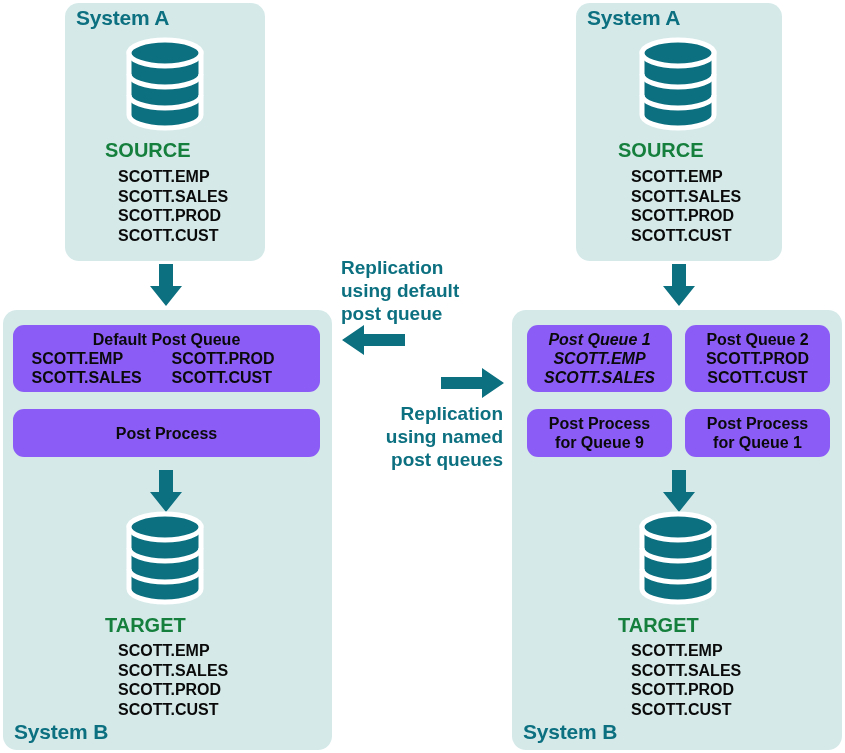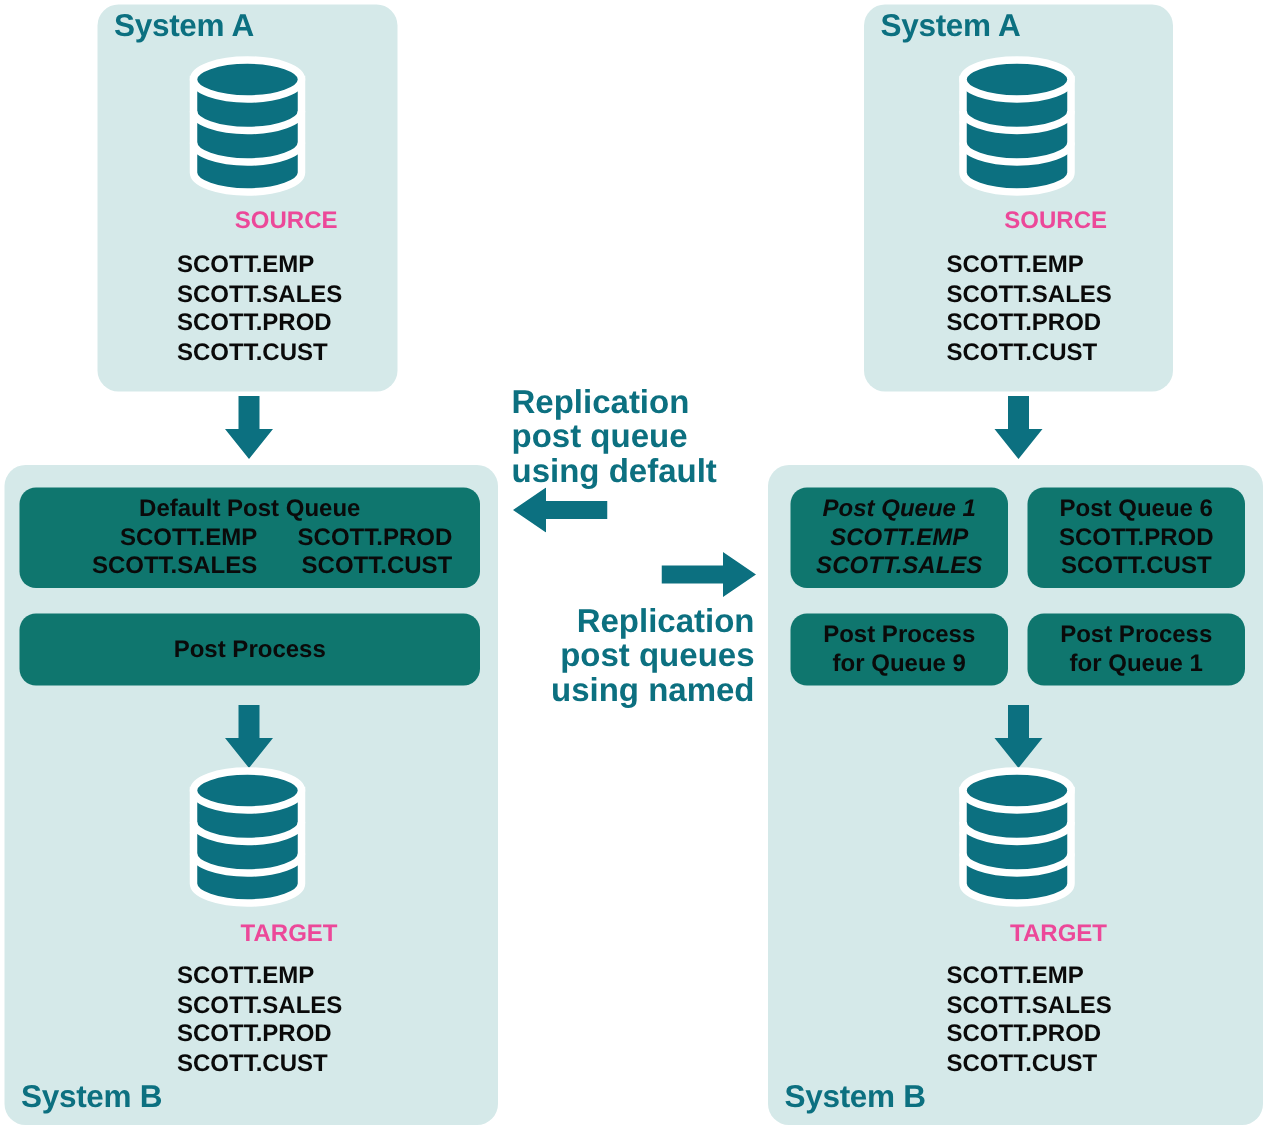--- a/index.html
+++ b/index.html
@@ -43,10 +43,10 @@
 
   .db-label {
     position: absolute;
-    font-size: 16px;
-    font-weight: bold;
-    color: #ec4899;
-    text-align: right;
+    font-size: 20px;
+    font-weight: bold;
+    color: #15803d;
+    text-align: left;
     white-space: nowrap;
   }
   .table-list {

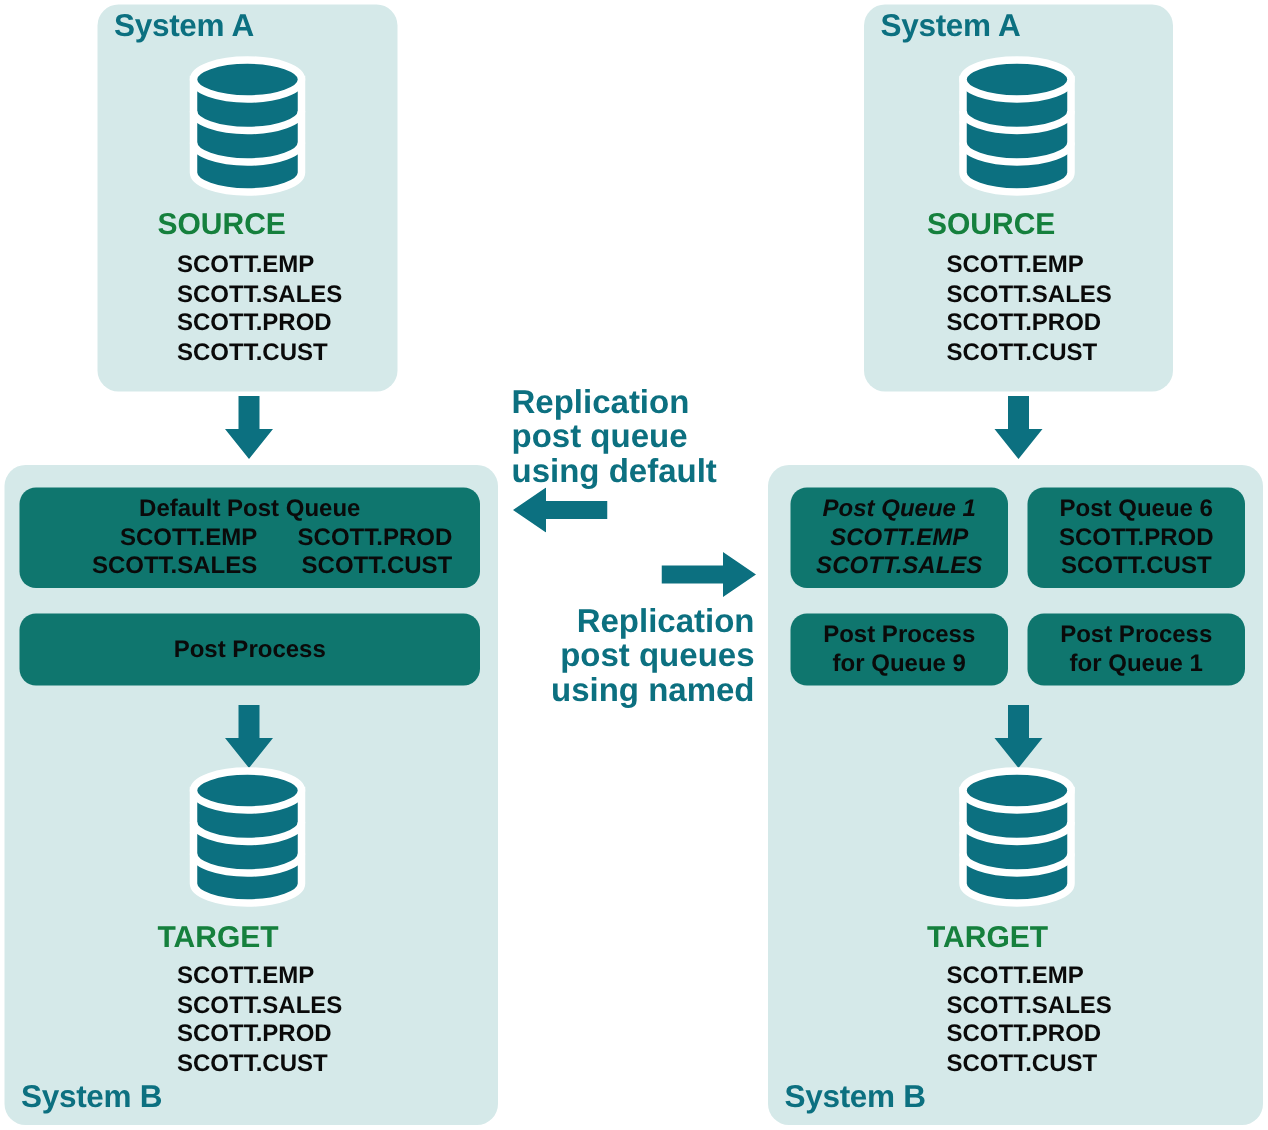--- a/index.html
+++ b/index.html
@@ -98,7 +98,7 @@
   .center-label {
     position: absolute;
     color: #0c7080;
-    font-size: 22px;
+    font-size: 19px;
     font-weight: bold;
     line-height: 23px;
     white-space: nowrap;

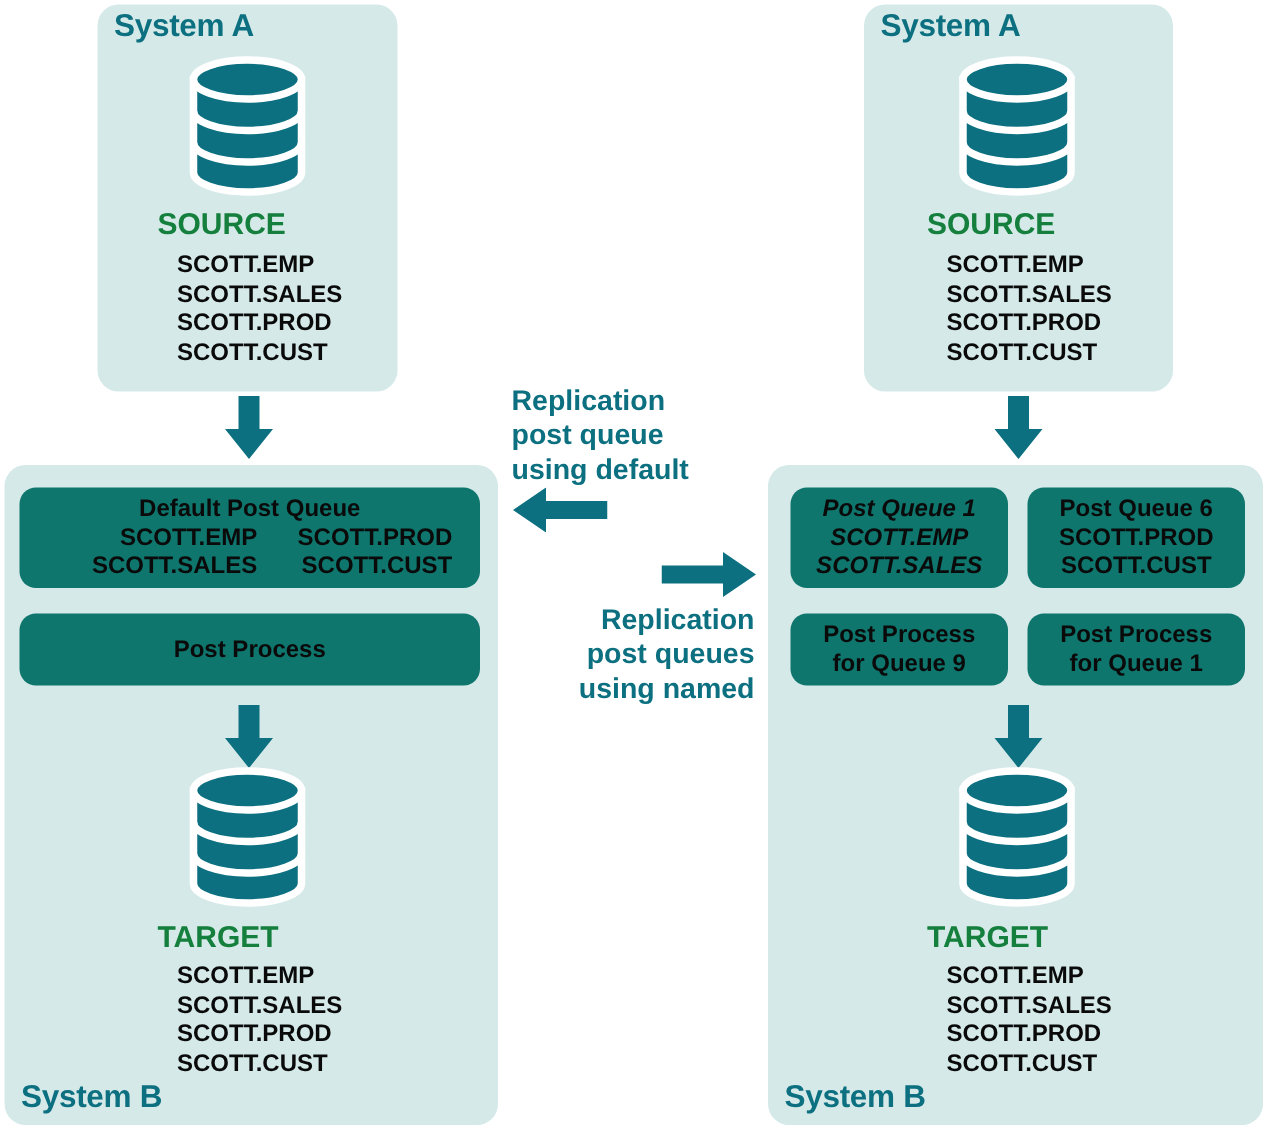--- a/index.html
+++ b/index.html
@@ -184,8 +184,8 @@
 
   <div class="center-label" style="left:341px; top:256px;">
     <div>Replication</div>
+    <div>using default</div>
     <div>post queue</div>
-    <div>using default</div>
   </div>
 
   <div class="arrow-left" style="left:342px; top:325px;">

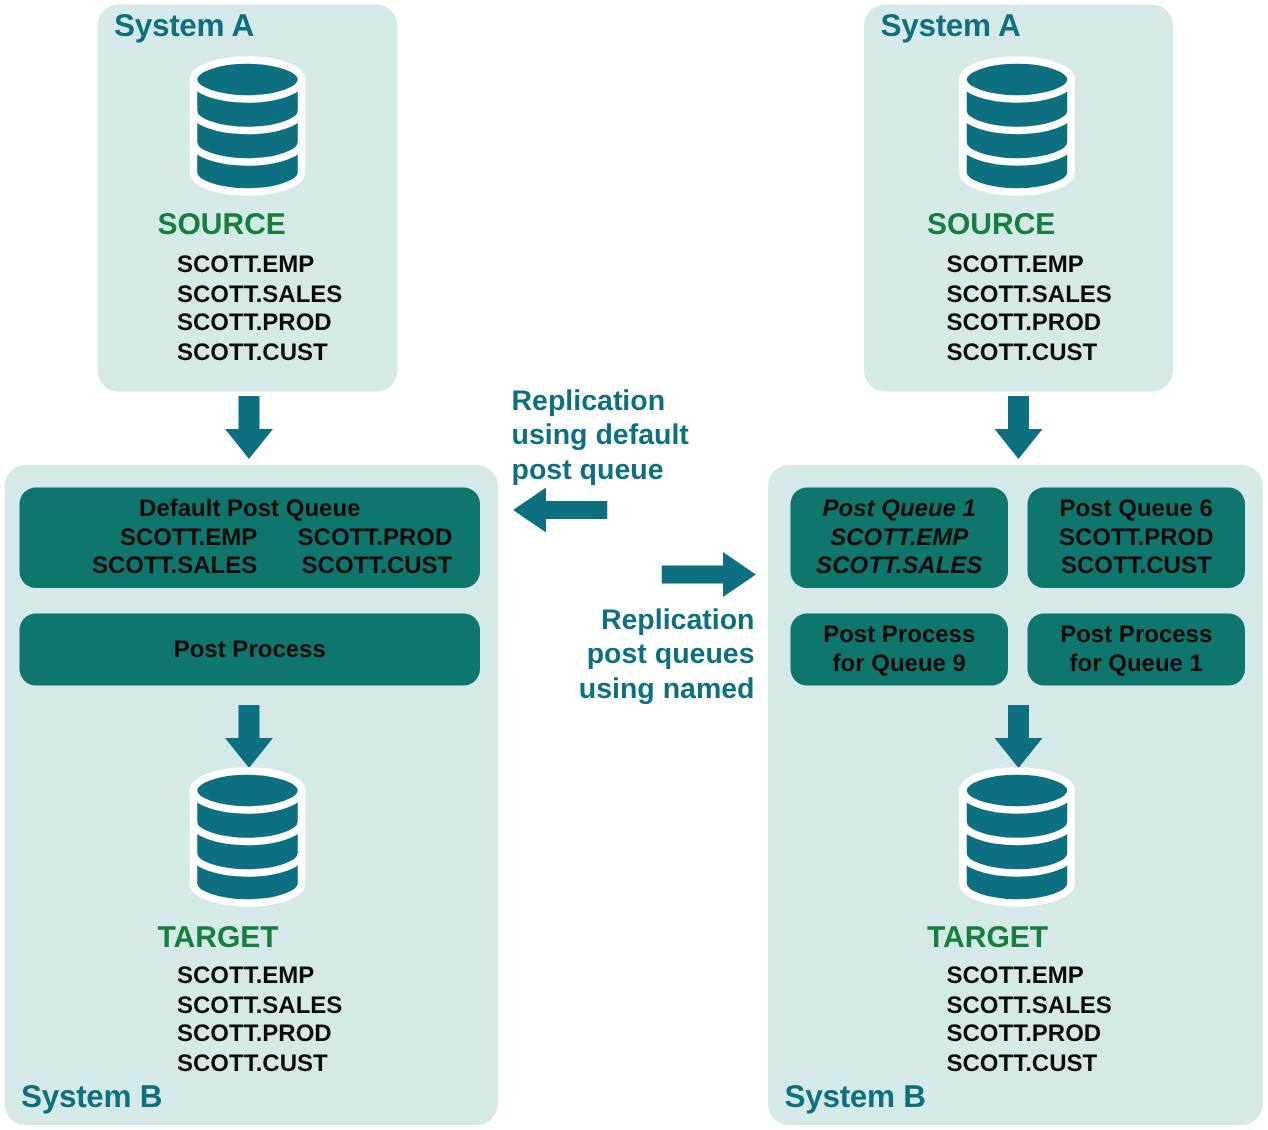--- a/index.html
+++ b/index.html
@@ -59,14 +59,13 @@
   }
   .white-box {
     position: absolute;
-    background: #0f766e;
+    background: #8b5cf6;
     border-radius: 11px;
     box-sizing: border-box;
     display: flex;
     flex-direction: column;
     align-items: center;
     justify-content: center;
-    text-align: right;
   }
   .wb-title {
     font-size: 16px;

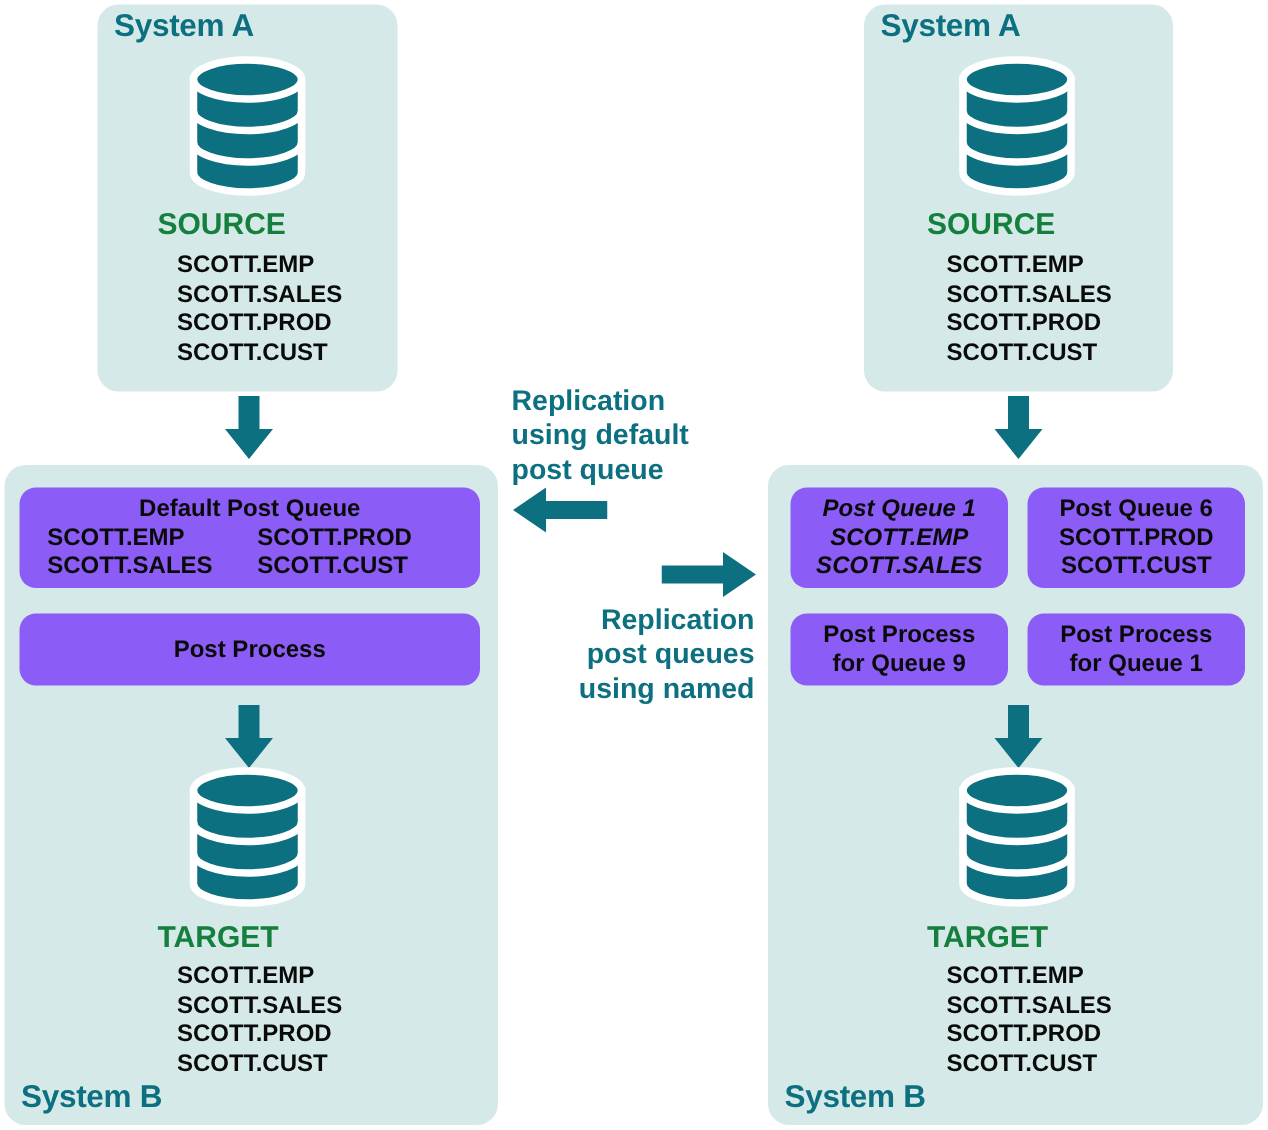--- a/index.html
+++ b/index.html
@@ -242,7 +242,7 @@
   </div>
 
   <div class="white-box" style="left:685px; top:325px; width:145px; height:67px;">
-    <div class="wb-title">Post Queue 6</div>
+    <div class="wb-title">Post Queue 2</div>
     <div class="wb-line">SCOTT.PROD</div>
     <div class="wb-line">SCOTT.CUST</div>
   </div>

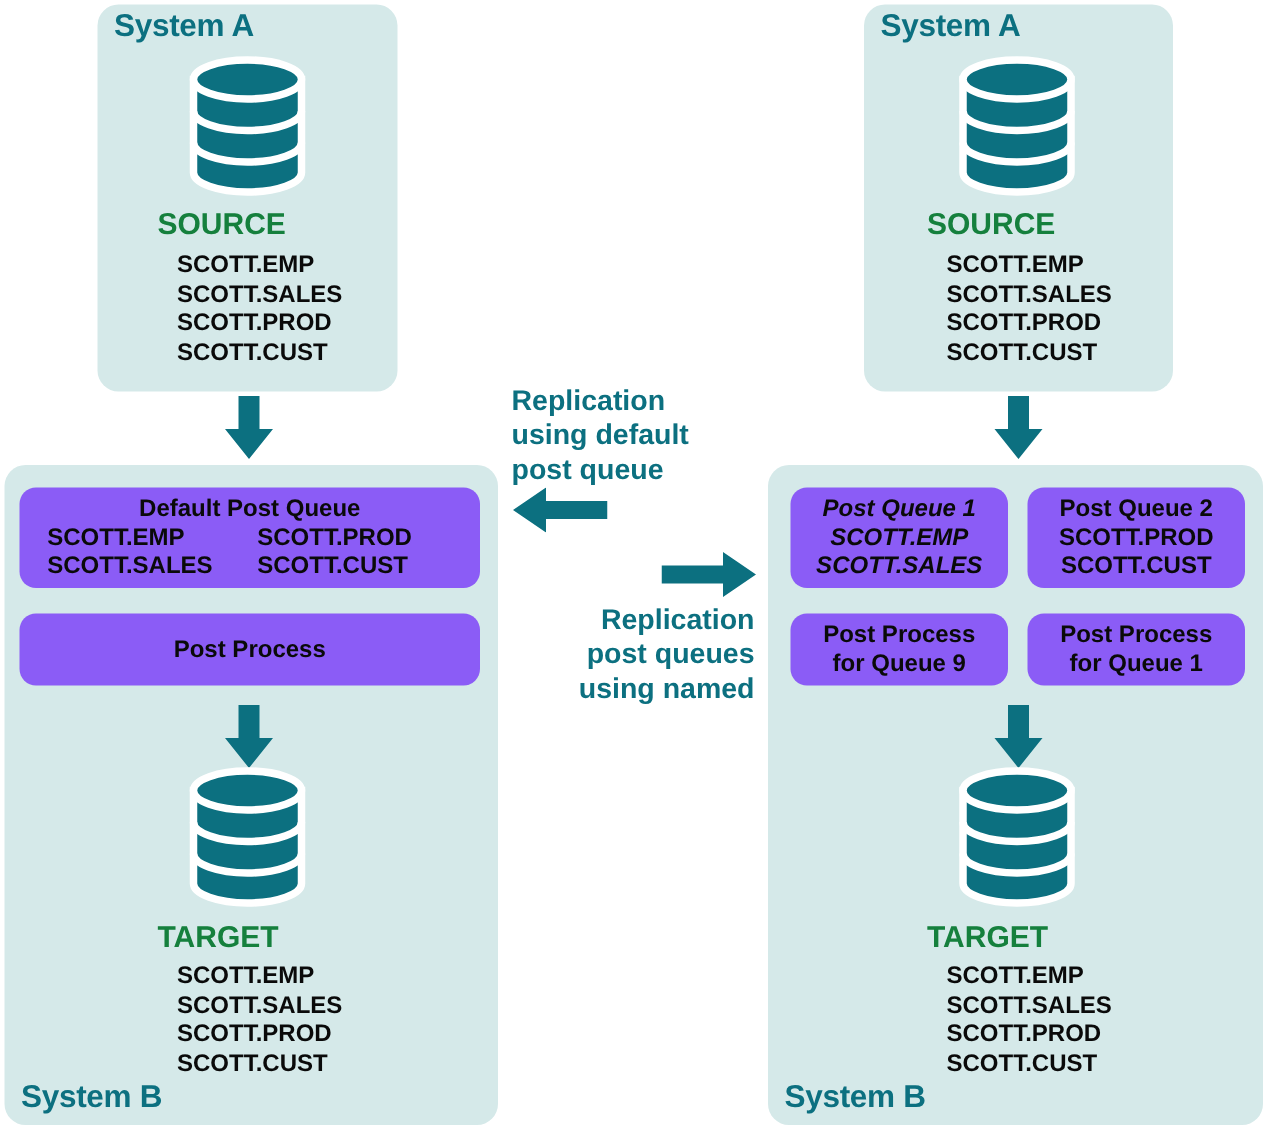--- a/index.html
+++ b/index.html
@@ -201,8 +201,8 @@
 
   <div class="center-label right-align" style="left:334px; top:402px; width:169px;">
     <div>Replication</div>
+    <div>using named</div>
     <div>post queues</div>
-    <div>using named</div>
   </div>
 
   <div class="panel" style="left:576px; top:3px; width:206px; height:258px;"></div>

